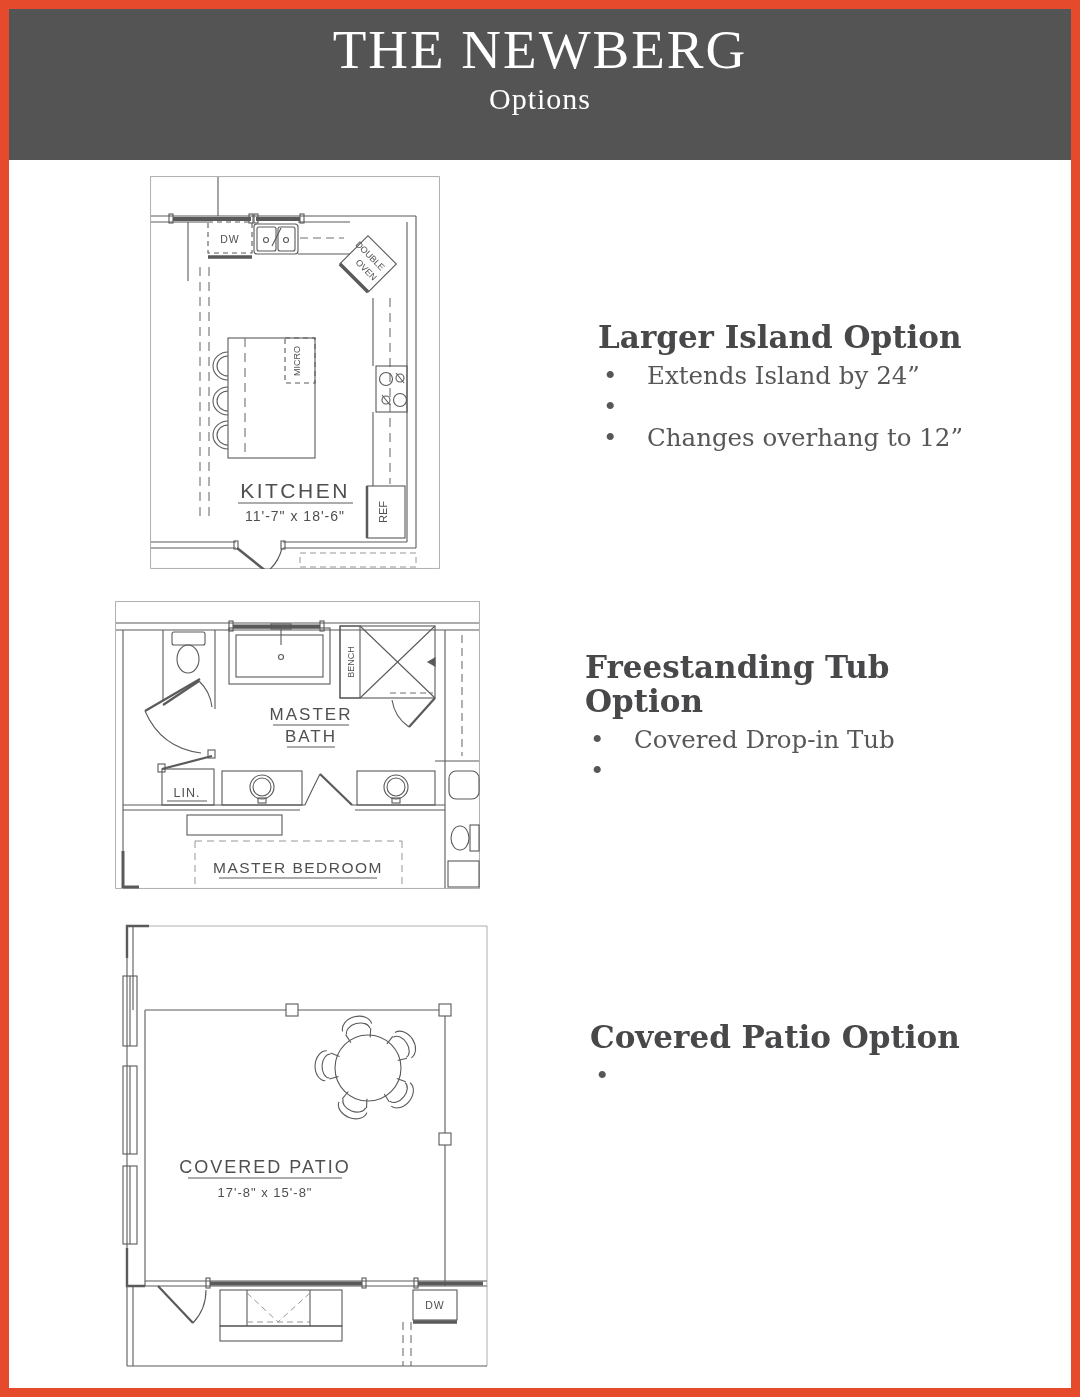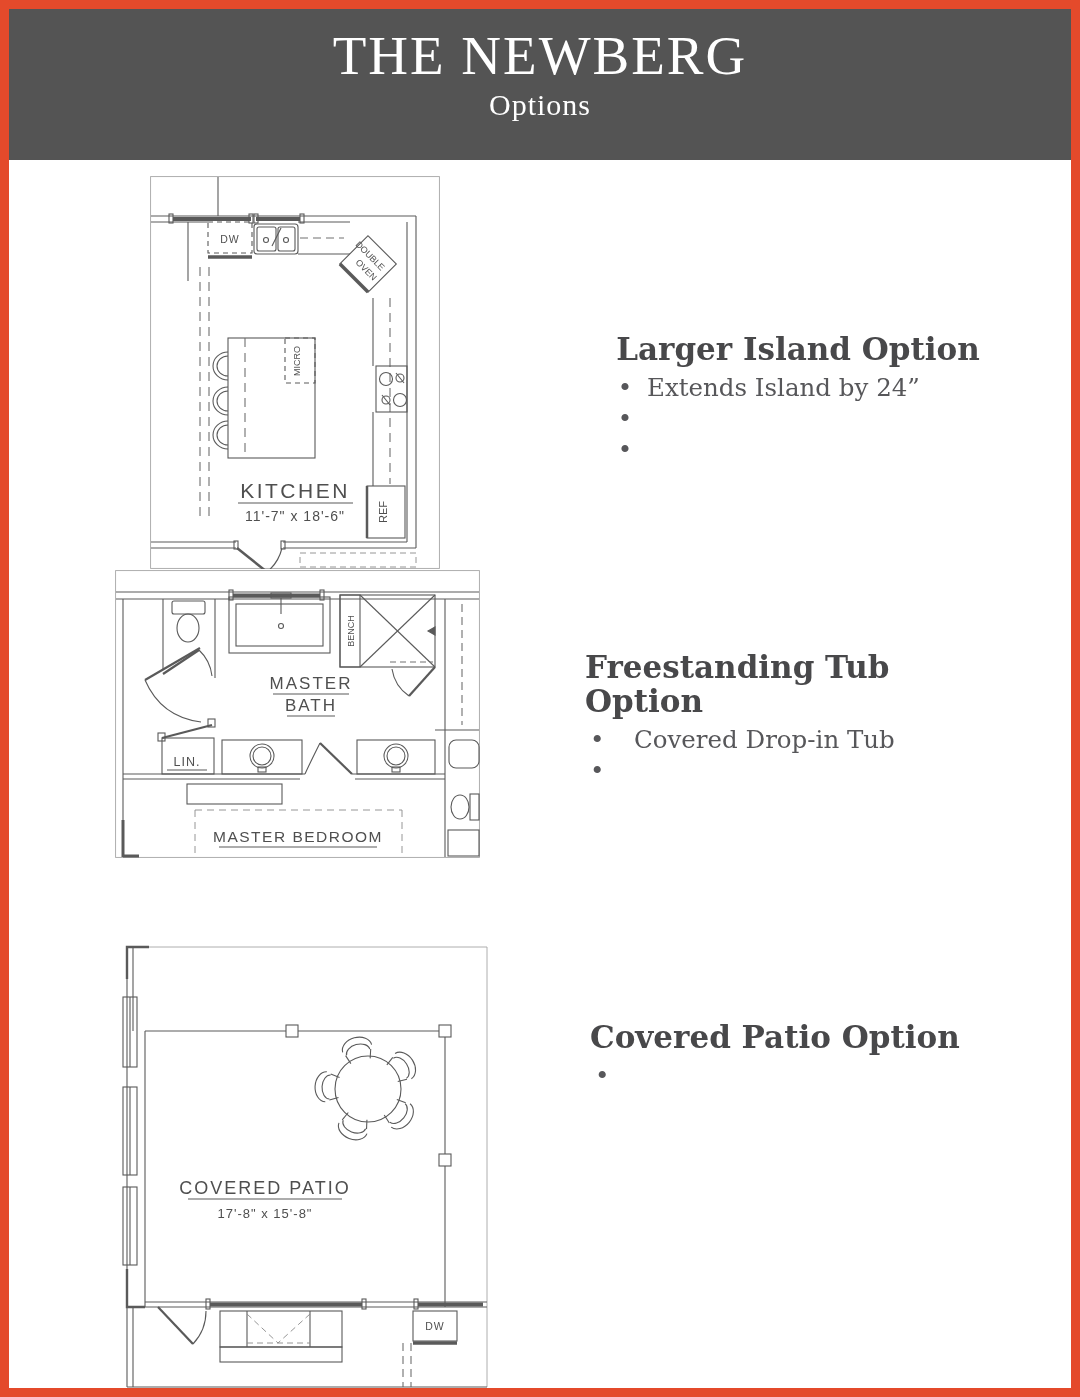--- a/index.html
+++ b/index.html
@@ -8,7 +8,7 @@
   .border-frame{position:absolute;inset:0;border:9px solid #E44A2B;pointer-events:none;z-index:9;}
   .header{position:absolute;left:9px;top:9px;width:1062px;height:151px;background:#545454;
           color:#fff;text-align:center;}
-  .header .title{margin:0;padding-top:18px;font-size:55px;line-height:1.05;font-weight:400;
+  .header .title{margin:0;padding-top:12px;font-size:55px;line-height:1.05;font-weight:400;
           font-family:"Liberation Serif",serif;letter-spacing:2px;}
   .header .sub{margin-top:3px;font-size:30px;font-family:"Liberation Serif",serif;letter-spacing:1px;}
   .plan{position:absolute;}

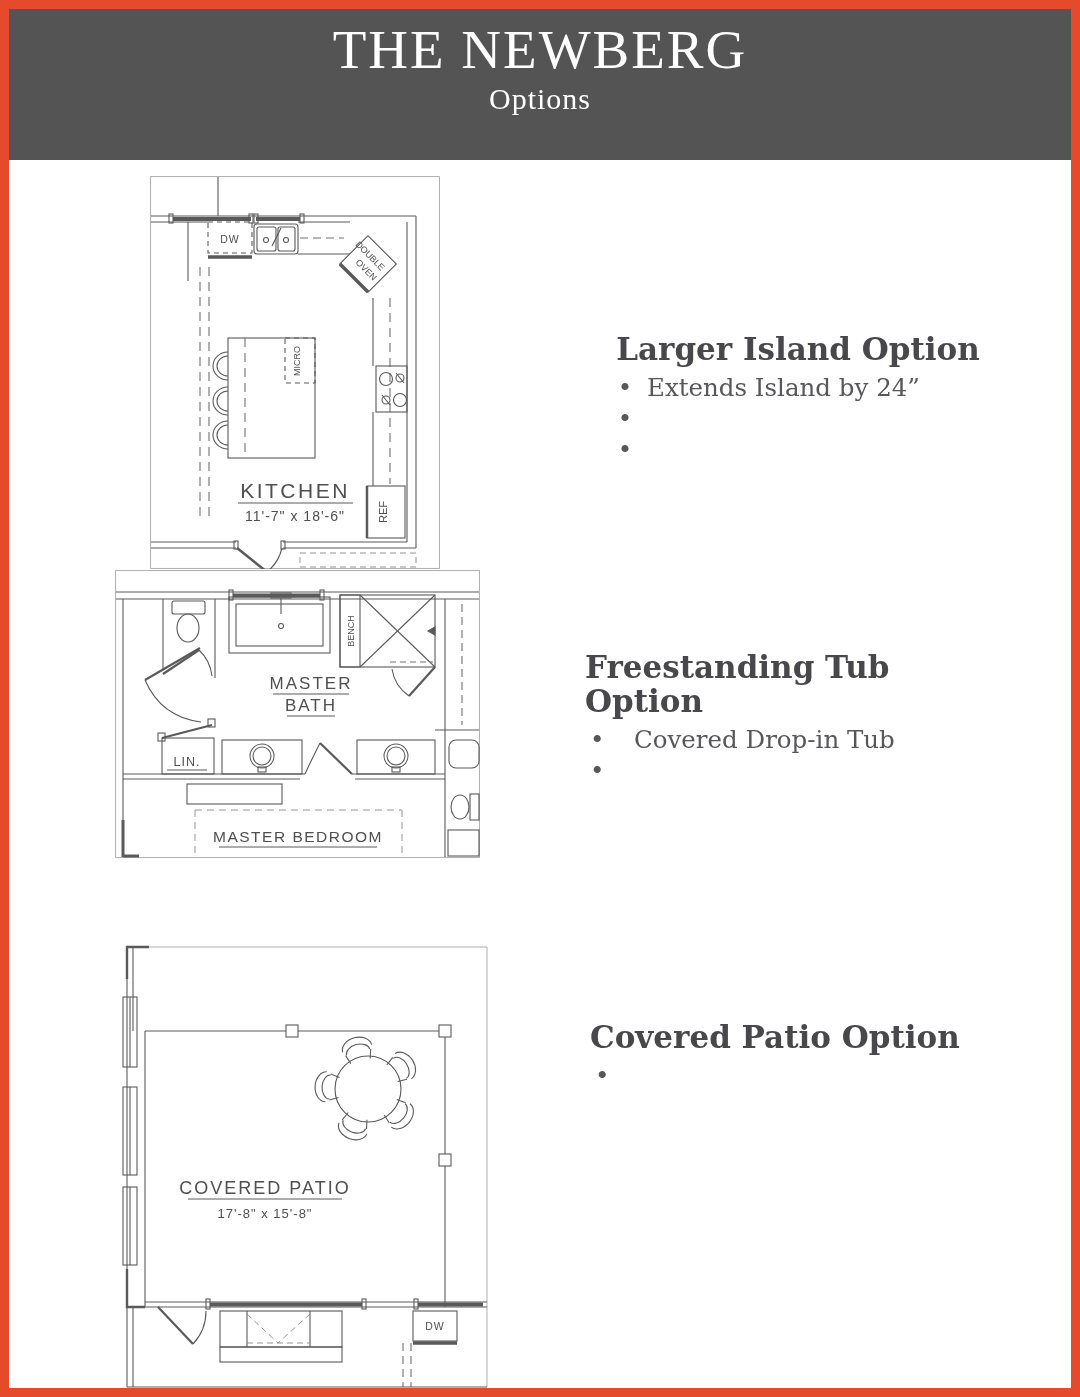--- a/index.html
+++ b/index.html
@@ -20,7 +20,7 @@
   .opt ul{list-style:none;margin:0;padding:0;font-size:24.5px;line-height:31px;color:#57575a;}
   .opt li{display:flex;align-items:flex-start;}
   .opt li .b{flex:none;width:44px;padding-left:5px;}
-  #opt1{left:598px;top:332px;width:400px;text-align:center;}
+  #opt1{left:598px;top:320px;width:400px;}
   #opt2{left:585px;top:650px;width:408px;}
   #opt3{left:590px;top:1020px;width:382px;}
 </style>

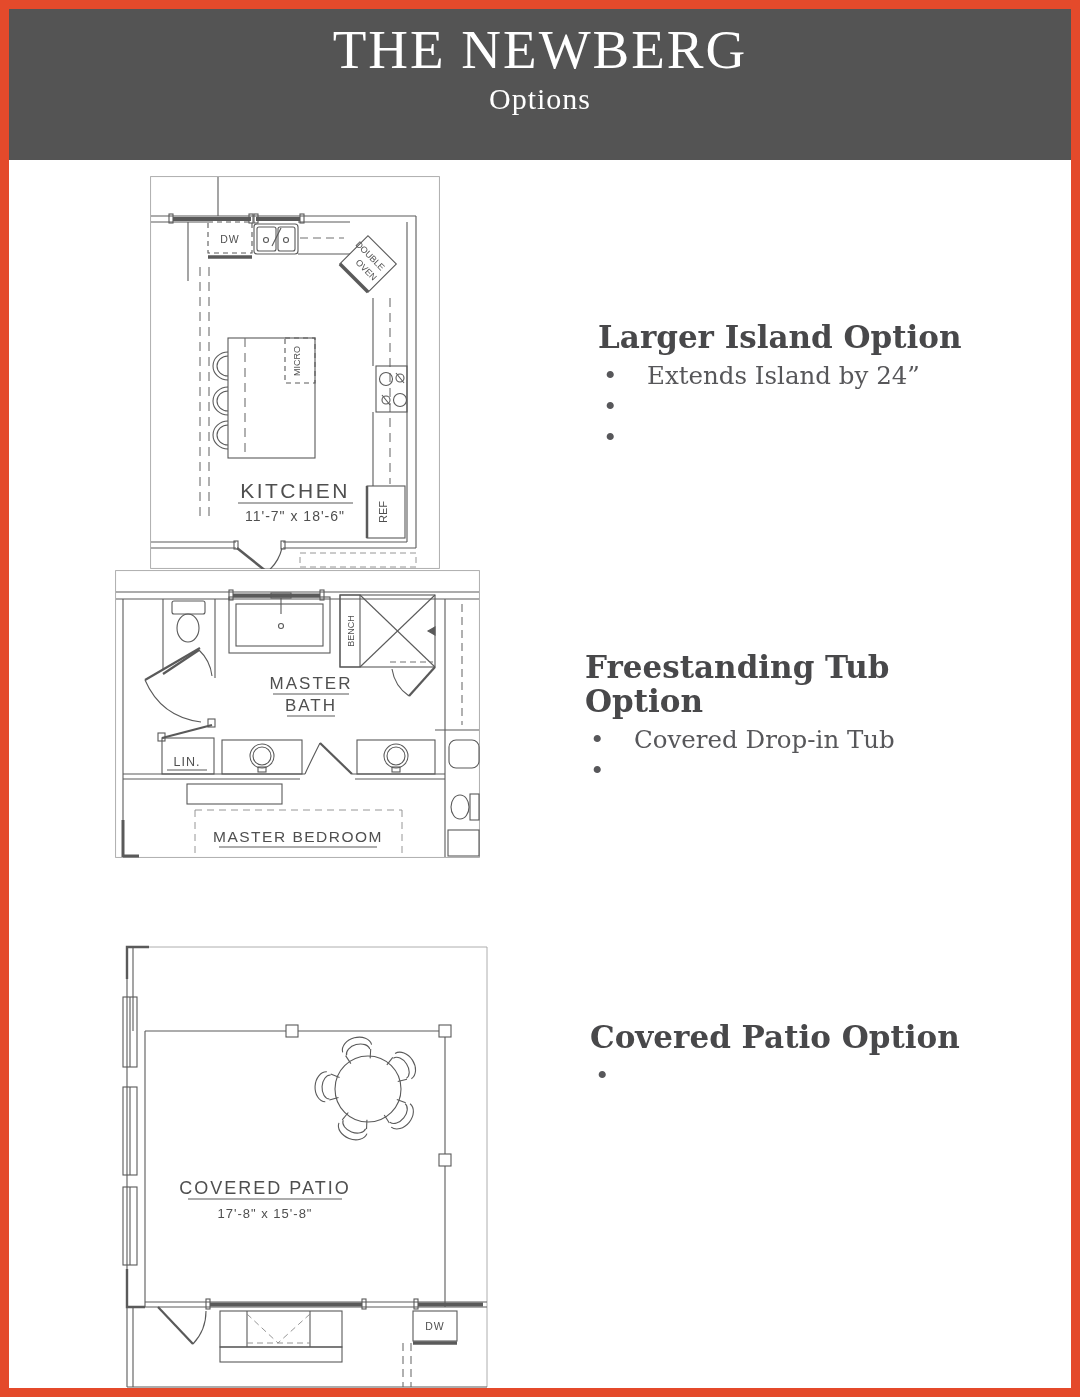--- a/index.html
+++ b/index.html
@@ -311,6 +311,7 @@
         </li>
       <li>
           <span class="b">•</span>
+          <span>Changes overhang to 12”</span>
         </li>
     </ul>
   </div>

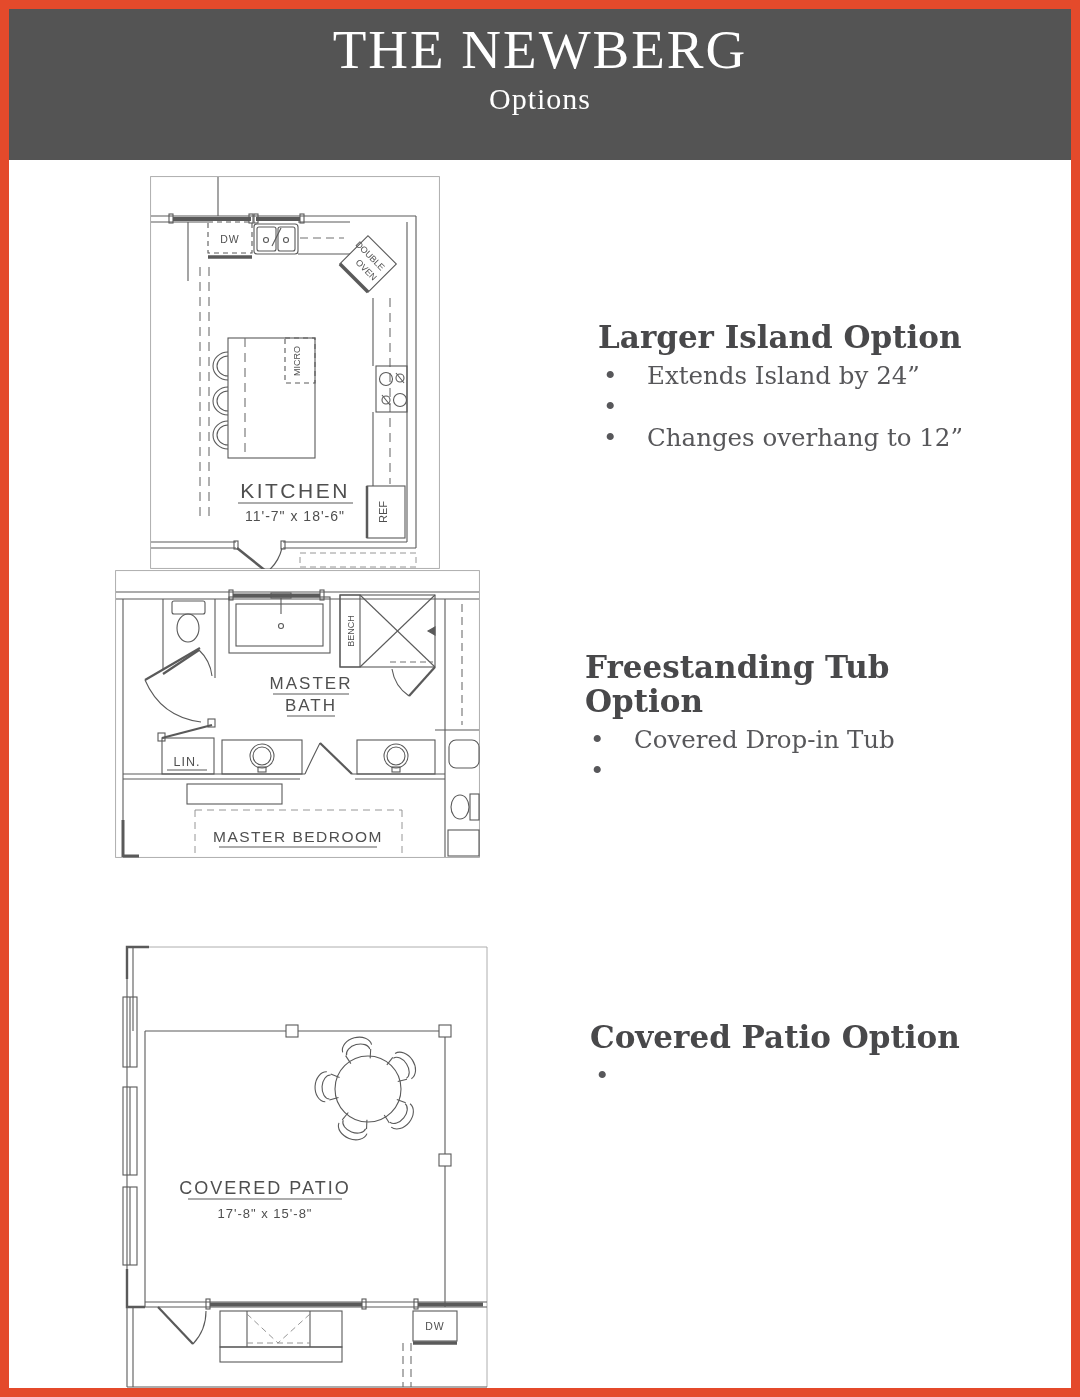--- a/index.html
+++ b/index.html
@@ -118,7 +118,7 @@
     </svg>
   </div>
 
-  <div class="plan" style="left:115px;top:570px;width:365px;height:288px;">
+  <div class="plan" style="left:115px;top:601px;width:365px;height:288px;">
     <svg viewBox="0 0 365 288">
       <g fill="none" stroke="#5a5a5a" stroke-width="1.1">
         <rect x="0.6" y="0.6" width="363.8" height="286.8" stroke="#a5a5a5" stroke-width="0.9"></rect>

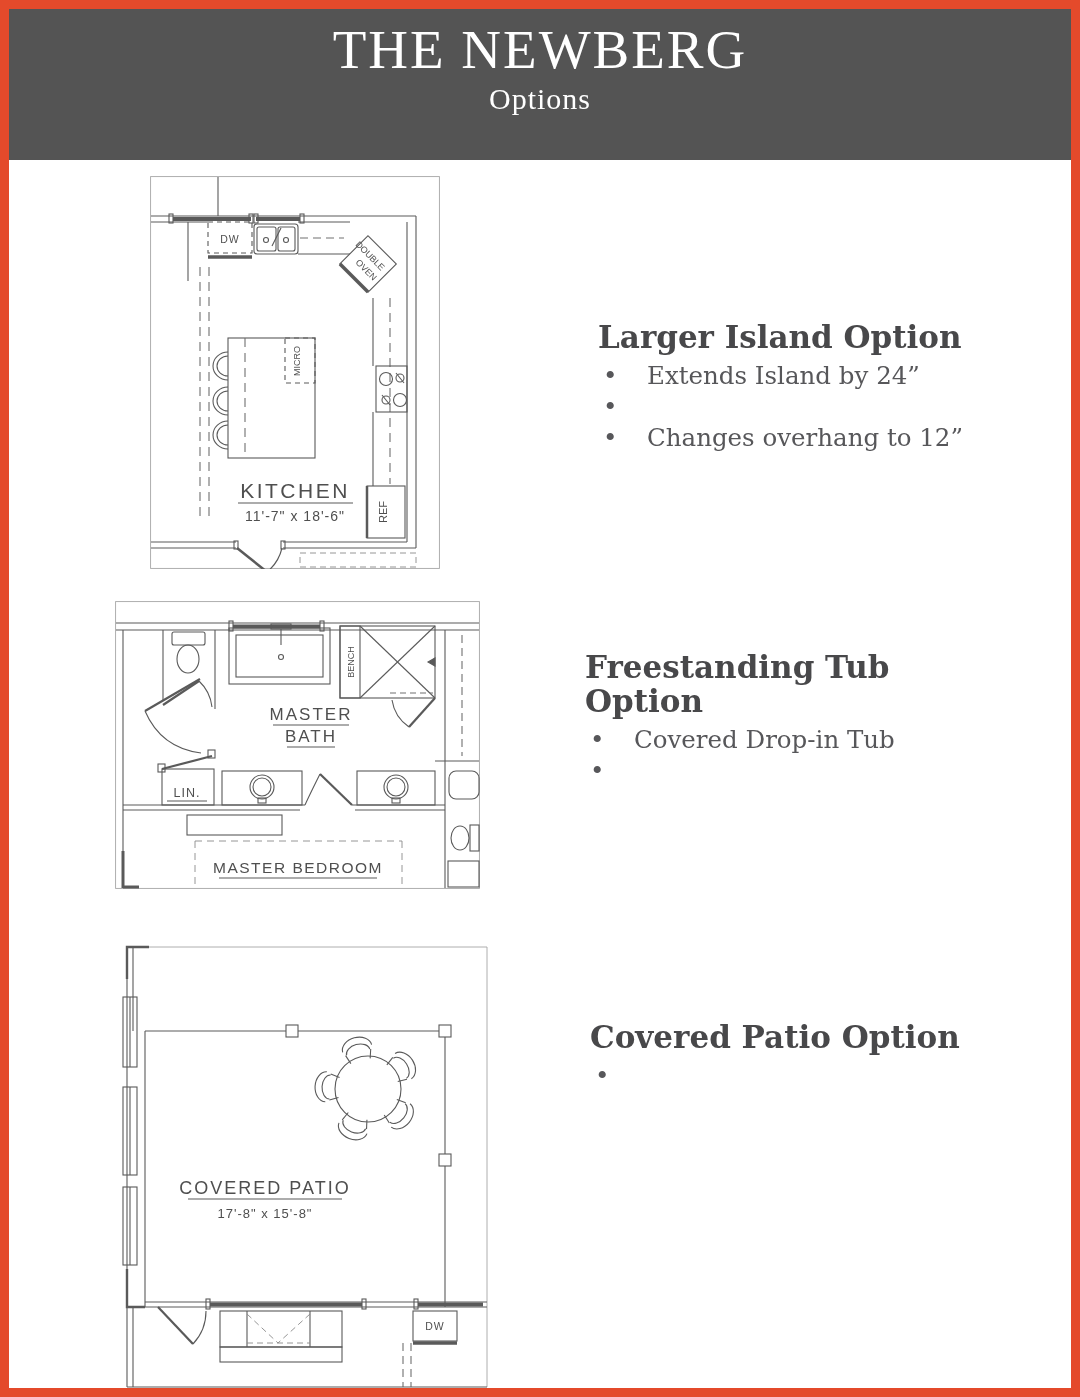--- a/index.html
+++ b/index.html
@@ -210,7 +210,7 @@
     </svg>
   </div>
 
-  <div class="plan" style="left:115px;top:939px;width:375px;height:452px;">
+  <div class="plan" style="left:115px;top:918px;width:375px;height:452px;">
     <svg viewBox="0 0 375 452">
       <g fill="none" stroke="#5a5a5a" stroke-width="1.1">
         <line x1="18" y1="8" x2="372" y2="8" stroke="#a5a5a5" stroke-width="0.9"></line>

